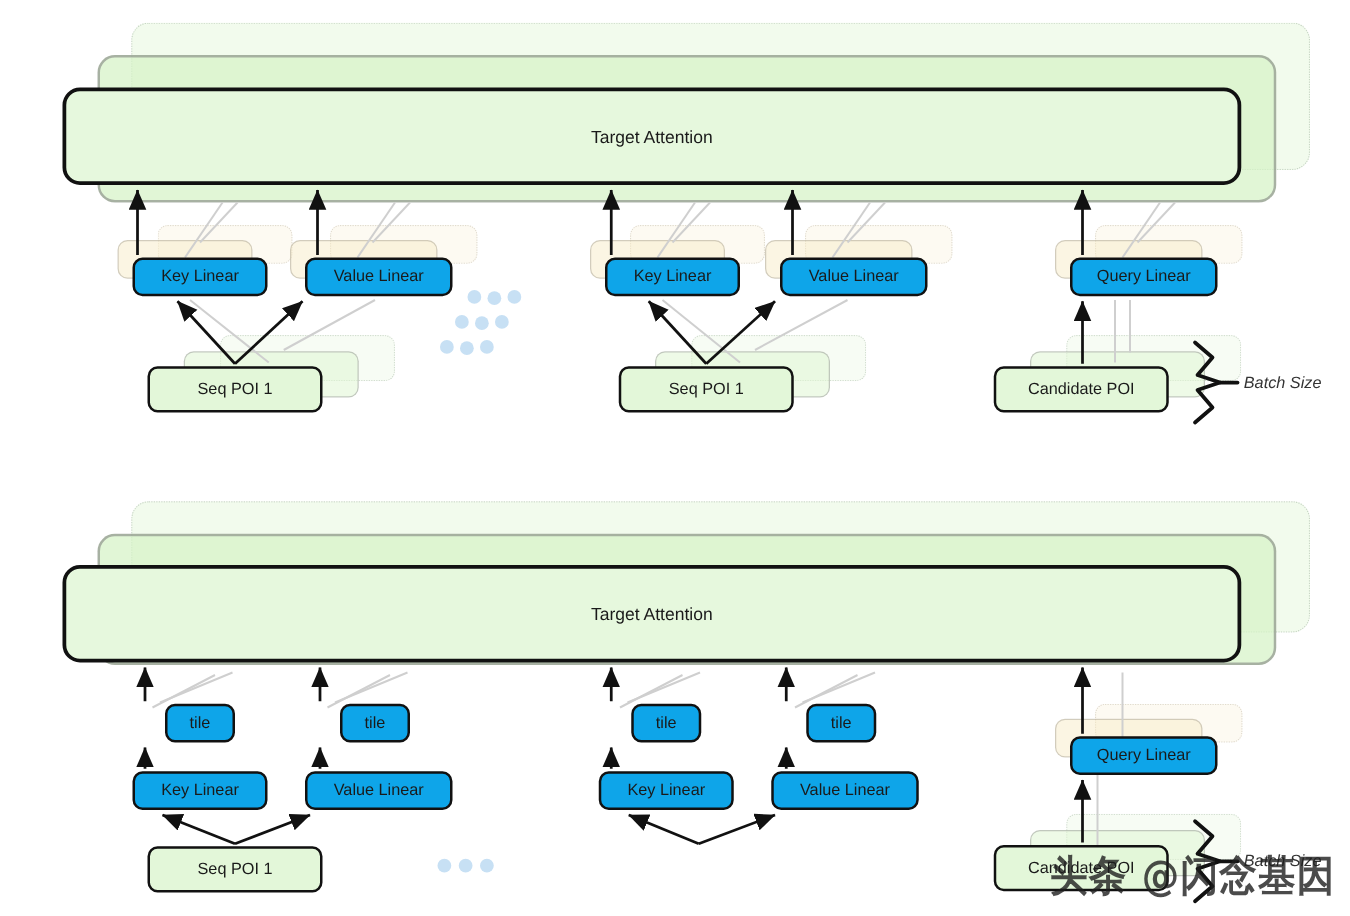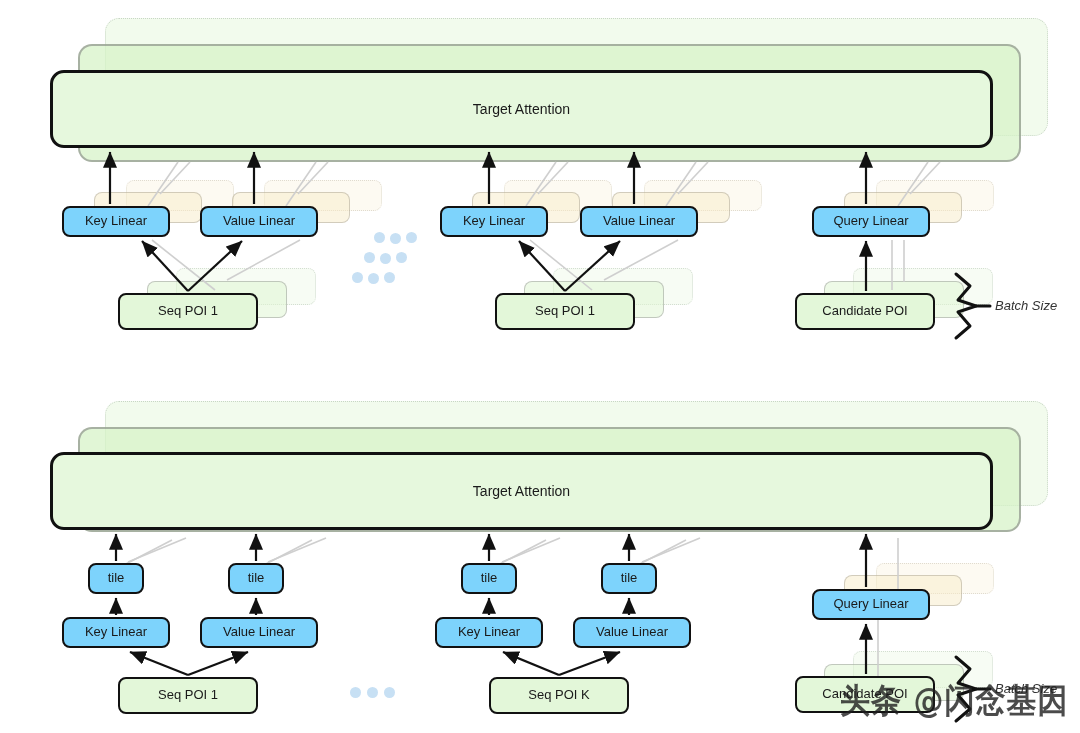--- a/index.html
+++ b/index.html
@@ -38,7 +38,8 @@
     background: #e3f7d9;
   }
   .node.cream {
-    background: #7dd3fc;
+    background: #0ea5e9;
+    margin-left: 44px;
   }
 
   

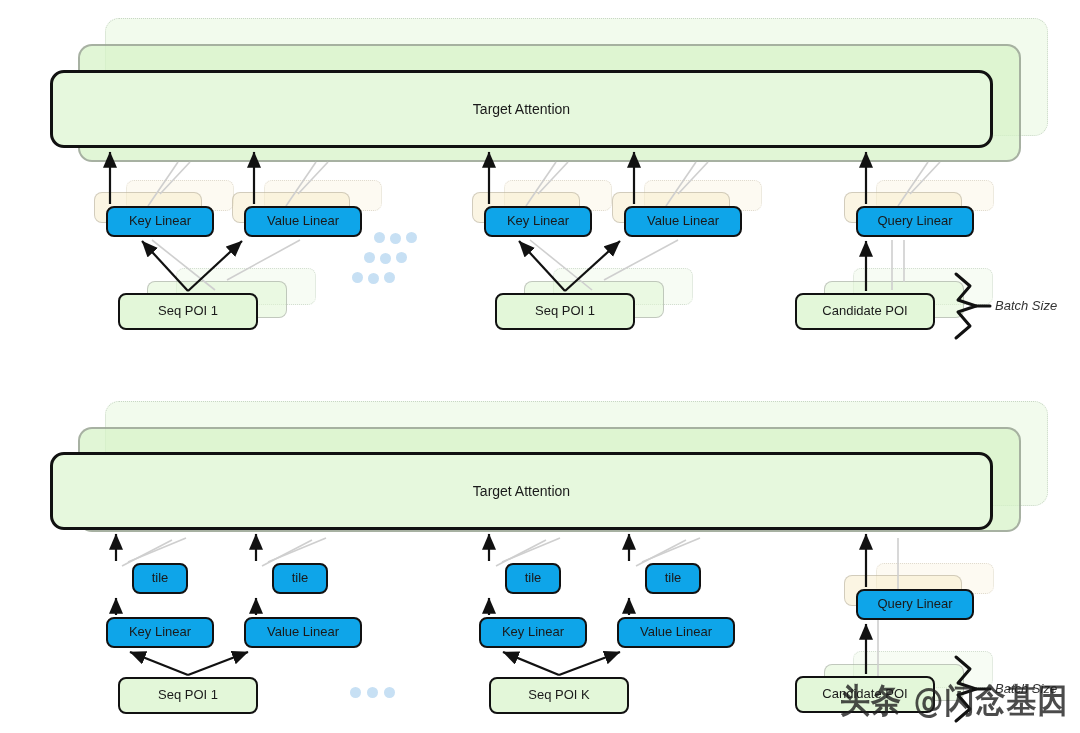--- a/index.html
+++ b/index.html
@@ -347,9 +347,6 @@
   <div class="node cream" style="left:573px; top:617px; width:118px; height:31px;">
     <span>Value Linear</span>
   </div>
-  <div class="node green" style="left:489px; top:677px; width:140px; height:37px;">
-    <span>Seq POI K</span>
-  </div>
 
   <div class="node cream" style="left:812px; top:589px; width:118px; height:31px;">
     <span>Query Linear</span>

